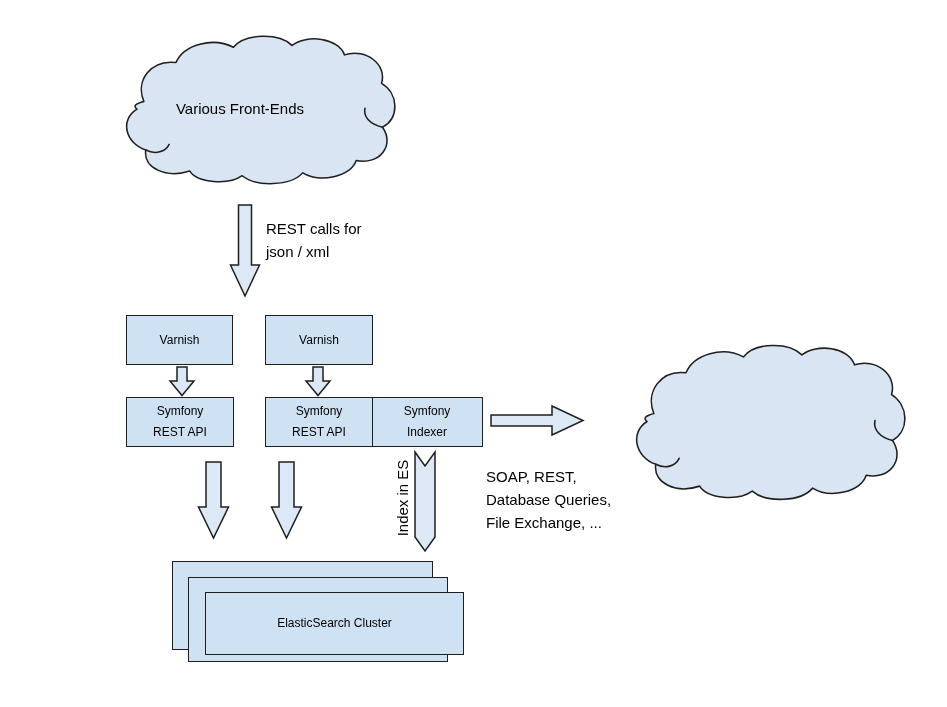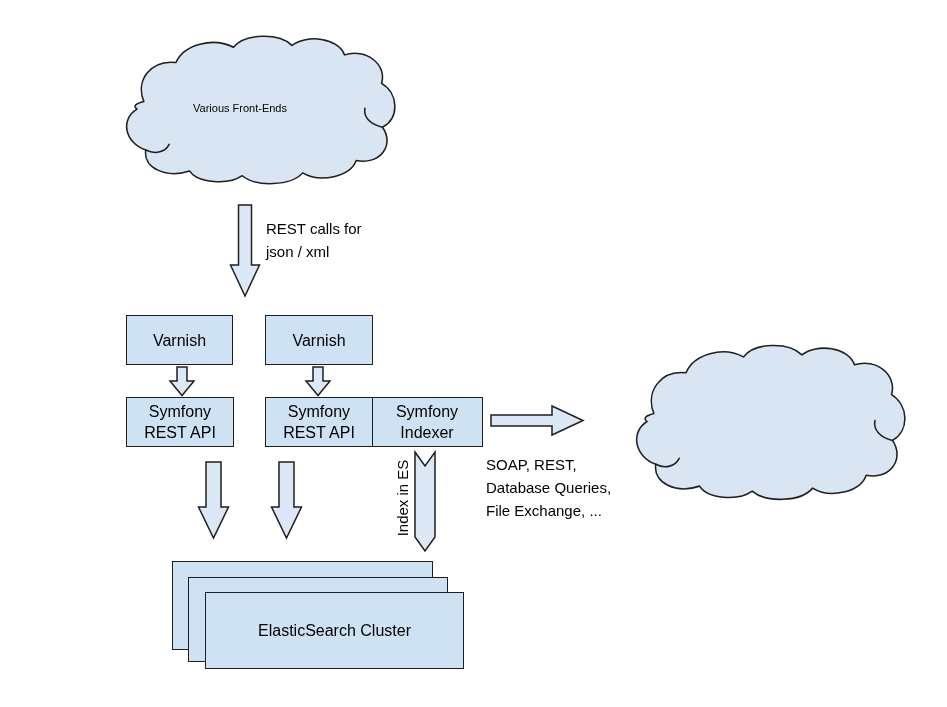--- a/index.html
+++ b/index.html
@@ -58,7 +58,7 @@
     align-items: center;
     justify-content: center;
     text-align: center;
-    font-size: 11px;
+    font-size: 15px;
     line-height: 21px;
     white-space: pre-line;
     color: var(--text);

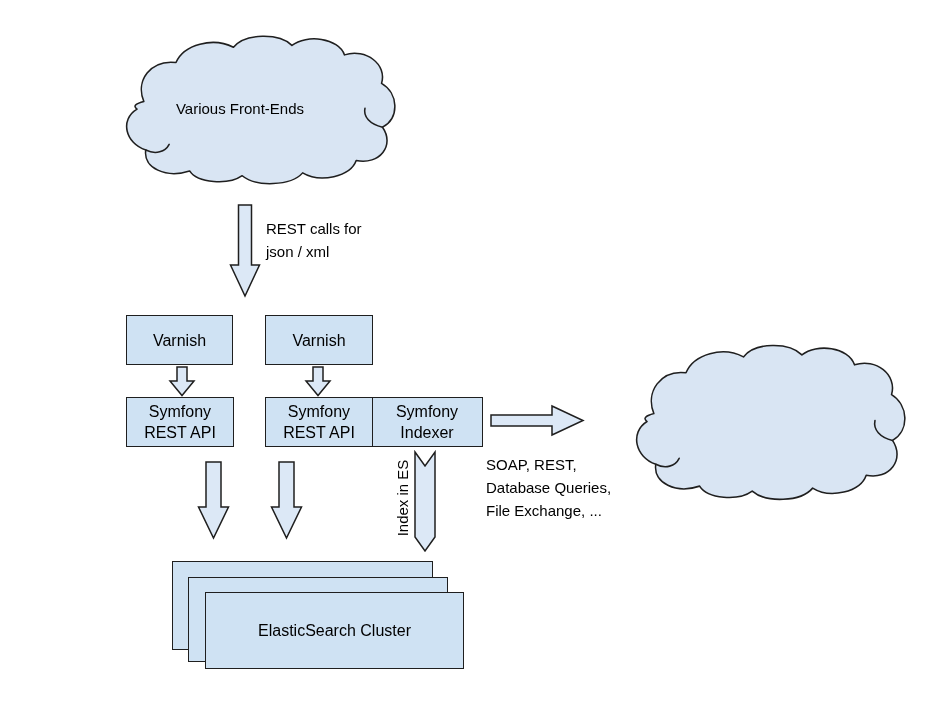--- a/index.html
+++ b/index.html
@@ -33,7 +33,7 @@
     align-items: center;
     justify-content: center;
     text-align: center;
-    font-size: 16px;
+    font-size: 12px;
     line-height: 21px;
     white-space: pre-line;
     color: var(--text);

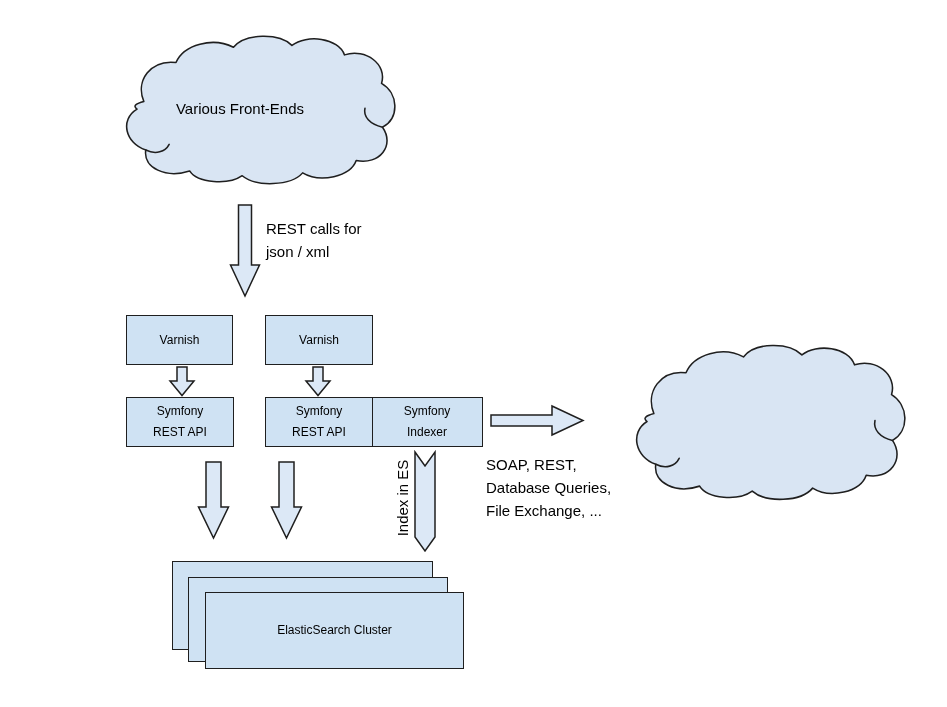--- a/index.html
+++ b/index.html
@@ -122,7 +122,7 @@
   <svg class="arrow" style="left:490px; top:403px; width:95px; height:35px" viewBox="0 0 95 35">
     <path d="M1,12 L62,12 L62,3 L93,17.5 L62,32 L62,23 L1,23 Z"></path>
   </svg>
-  <div class="annotation" style="left:486px; top:453px">SOAP, REST,
+  <div class="annotation" style="left:486px; top:465px">SOAP, REST,
 Database Queries,
 File Exchange, ...</div>
 

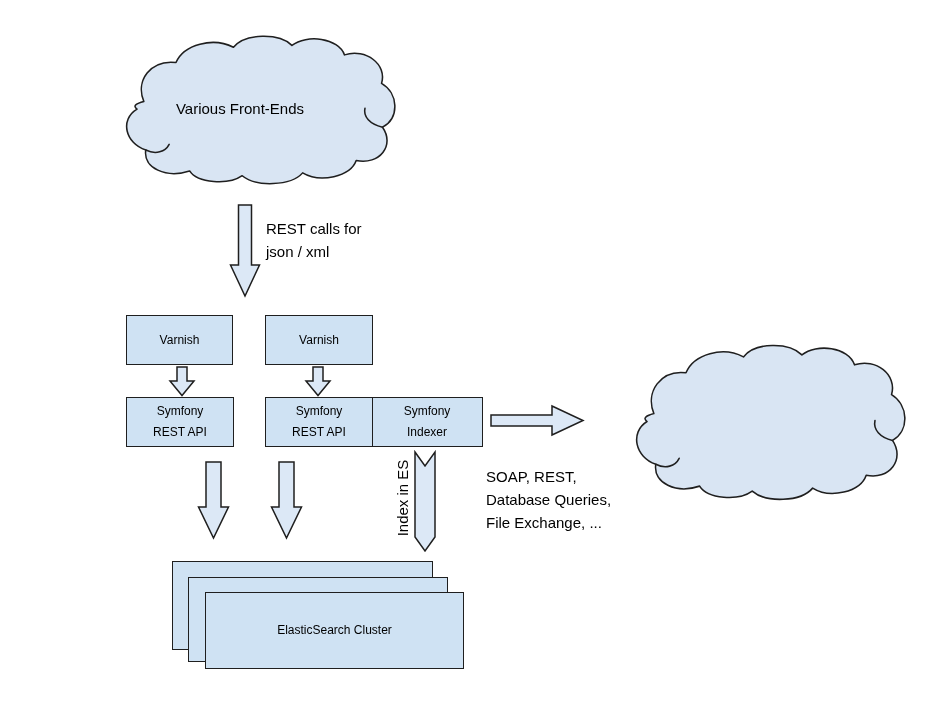--- a/index.html
+++ b/index.html
@@ -146,7 +146,7 @@
 
   <div class="box" style="left:172px; top:561px; width:261px; height:89px"></div>
   <div class="box" style="left:188px; top:577px; width:260px; height:85px"></div>
-  <div class="box" style="left:205px; top:592px; width:259px; height:77px">ElasticSearch Cluster</div>
+  <div class="box" style="left:205px; top:592px; width:259px; height:63px">ElasticSearch Cluster</div>
 
 </div>
 

